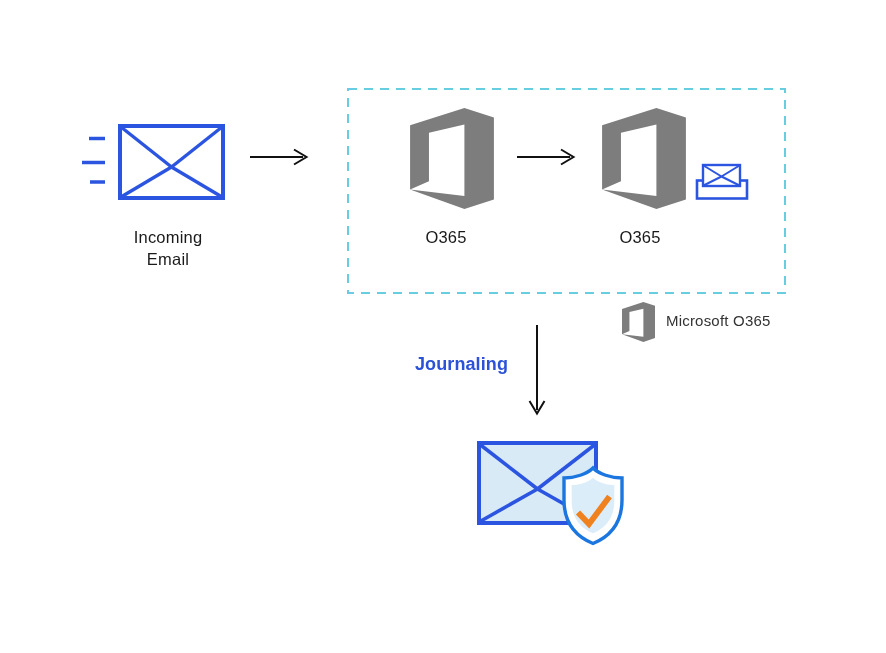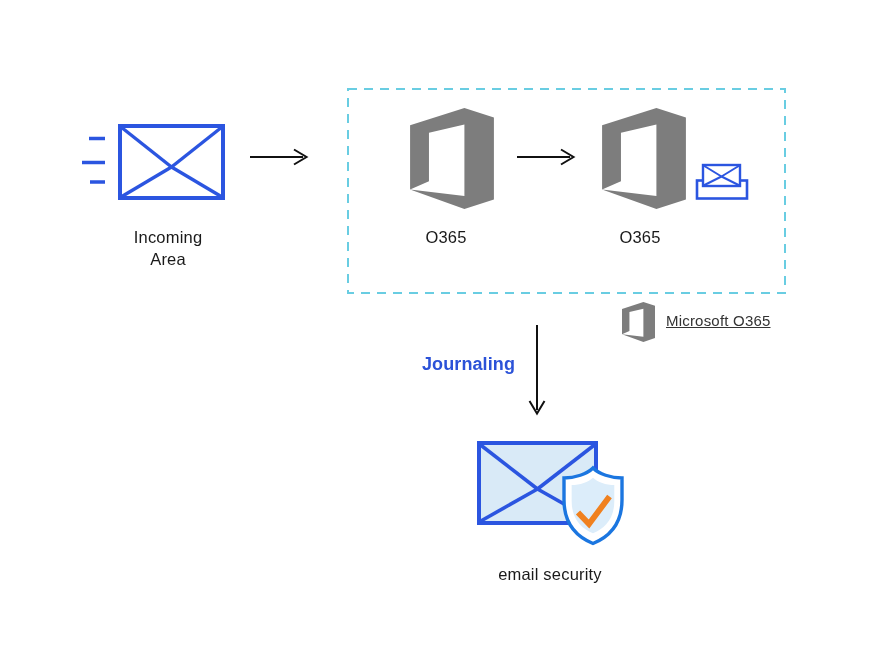--- a/index.html
+++ b/index.html
@@ -105,7 +105,7 @@
   </svg>
   <div class="node-label" style="left:96px;top:226px;width:144px">
     <div>Incoming</div>
-    <div>Area</div>
+    <div>Email</div>
   </div>
 
   <svg class="abs" style="left:410px;top:108px" width="84" height="101" viewBox="0 0 2074.7 2499.8">

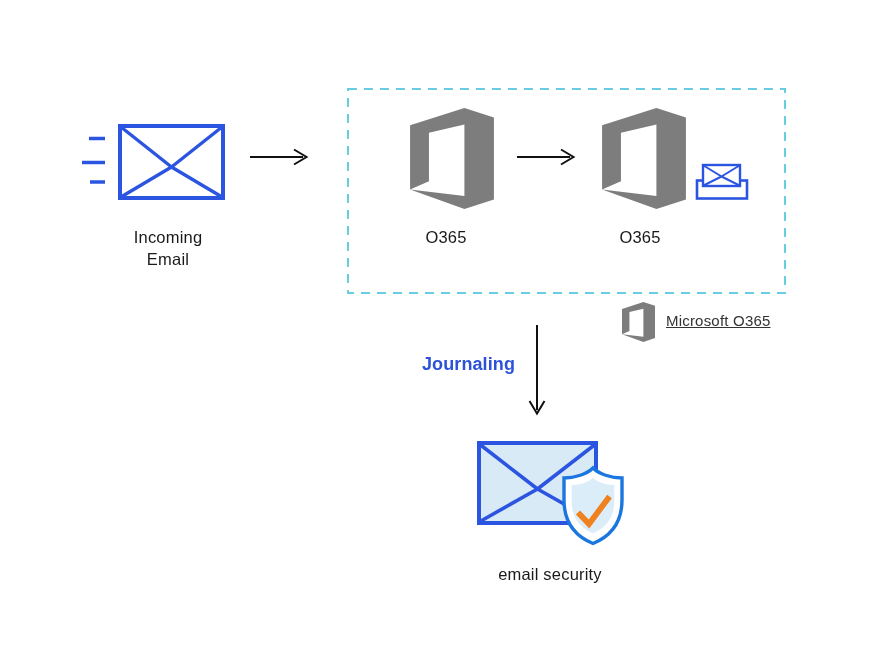--- a/index.html
+++ b/index.html
@@ -38,7 +38,6 @@
     font-size:15px;
     line-height:20px;
     letter-spacing:0.2px;
-    text-decoration:underline;
   }
   .journaling-label{
     position:absolute;

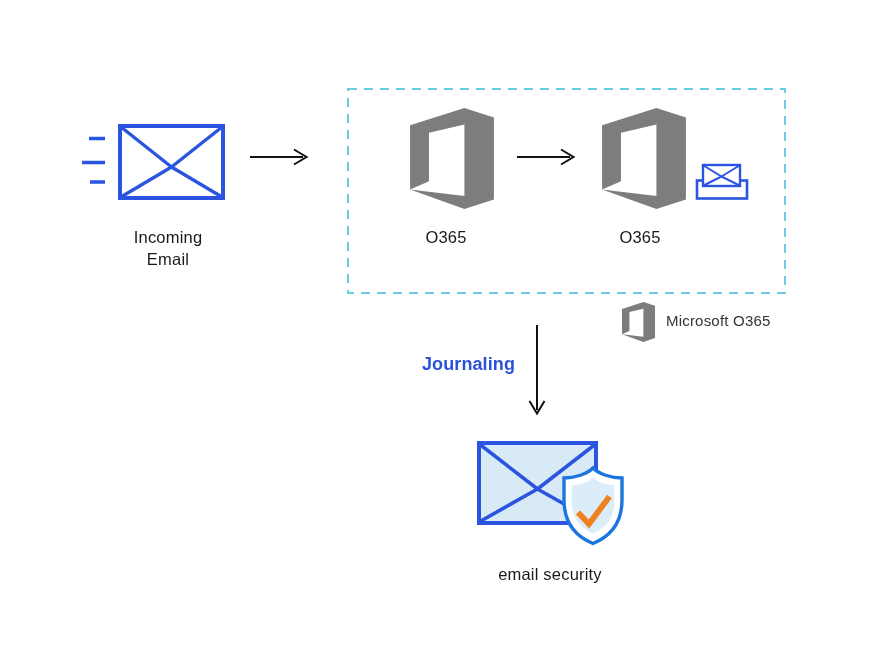--- a/index.html
+++ b/index.html
@@ -45,7 +45,7 @@
     font-size:18px;
     font-weight:700;
     line-height:22px;
-    text-align:right;
+    text-align:left;
     letter-spacing:0.1px;
   }
   

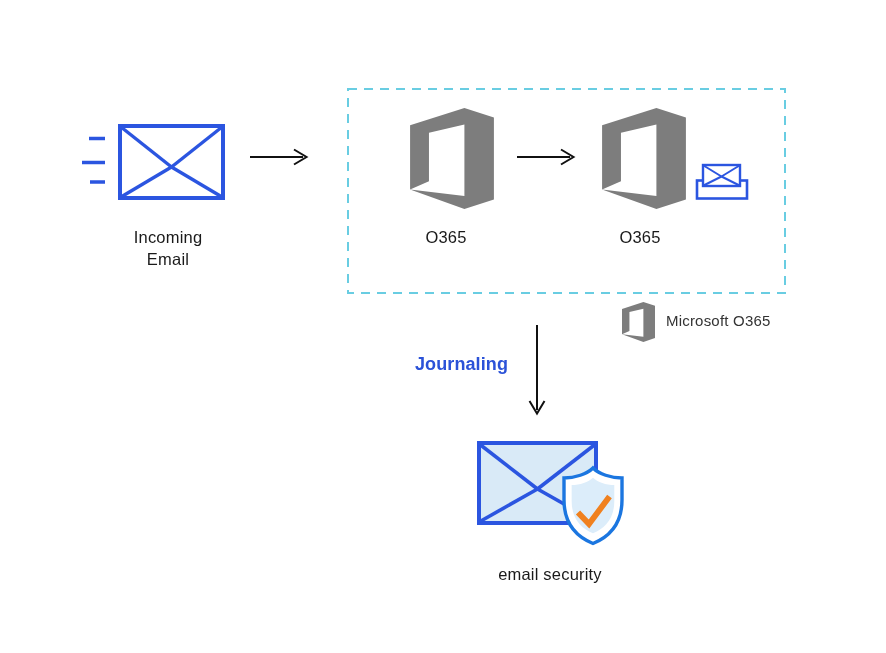--- a/index.html
+++ b/index.html
@@ -154,7 +154,6 @@
     </g>
   </svg>
   <div class="node-label" style="left:464px;top:563px;width:172px">
-    <div>email security</div>
   </div>
 
 </div>

